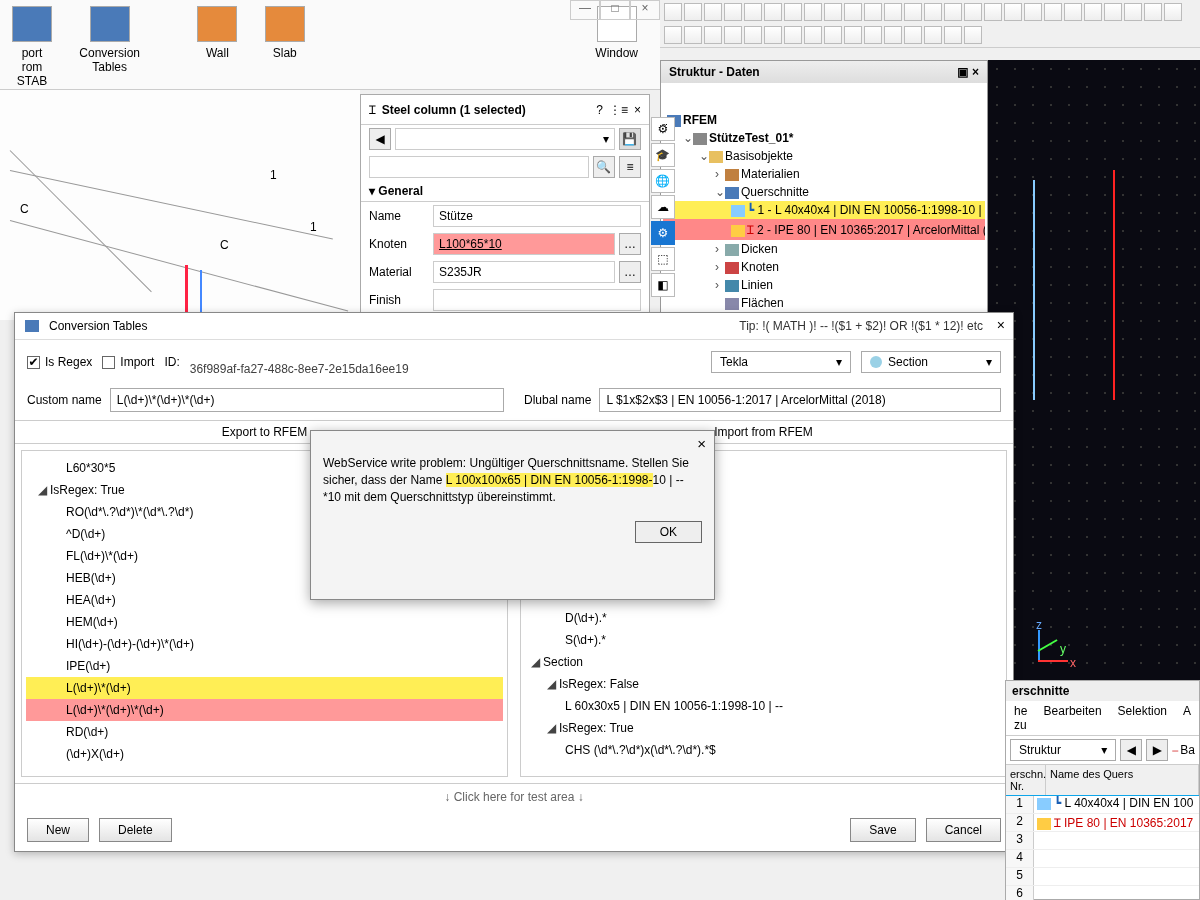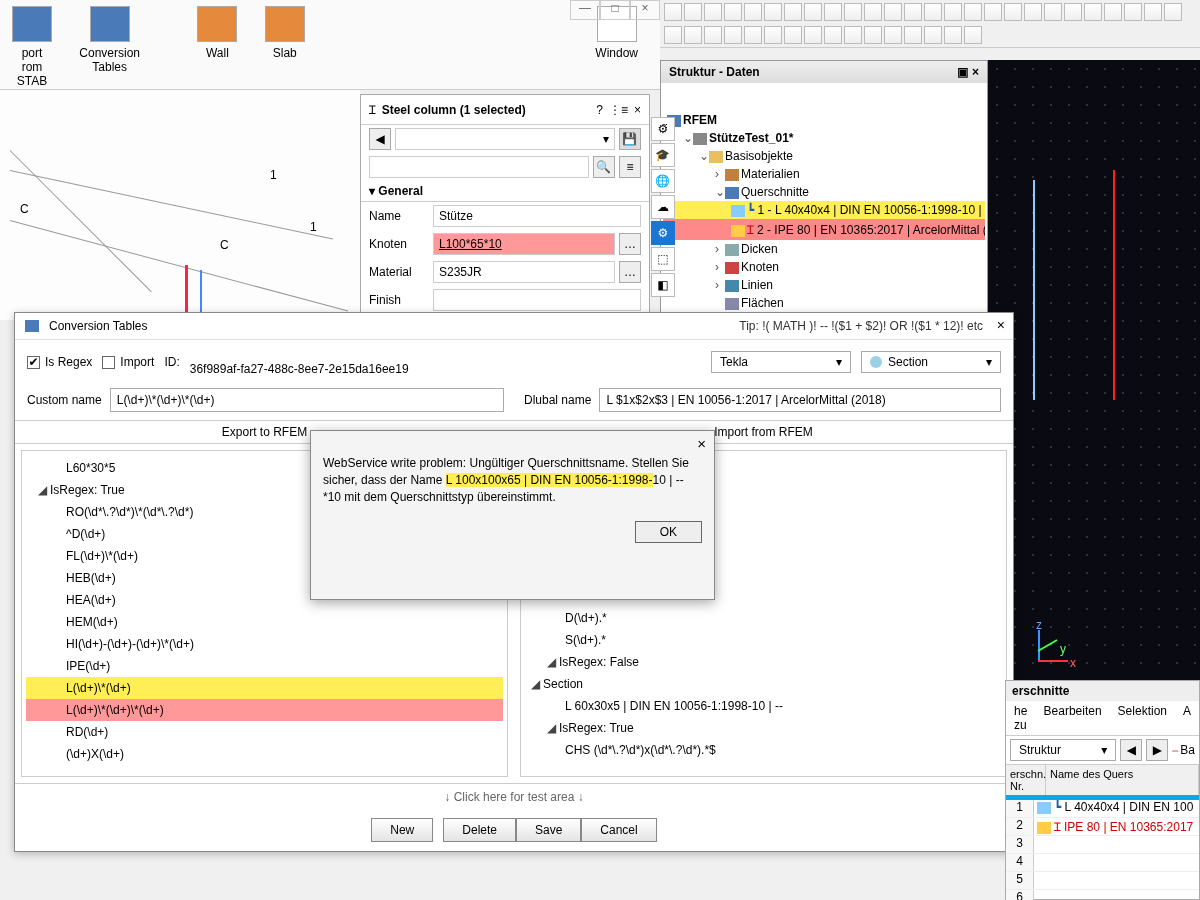--- a/index.html
+++ b/index.html
@@ -63,7 +63,7 @@
 .conv-top { padding:8px 12px; display:flex; flex-wrap:wrap; align-items:center; gap:10px; }
 .chk { display:flex; align-items:center; gap:5px; }
 .chk .box { width:13px; height:13px; border:1px solid #666; display:flex; align-items:center; justify-content:center; }
-.idtxt { color:#000000;margin-top:14px; }
+.idtxt { color:#404040;margin-top:14px; }
 .dd-sel { border:1px solid #aaa; padding:3px 8px; background:#fff; display:flex; align-items:center; justify-content:space-between; }
 .conv-row2 { padding:4px 12px; display:flex; gap:20px; align-items:center; }
 .conv-row2 .field { flex:1; display:flex; align-items:center; gap:8px; }

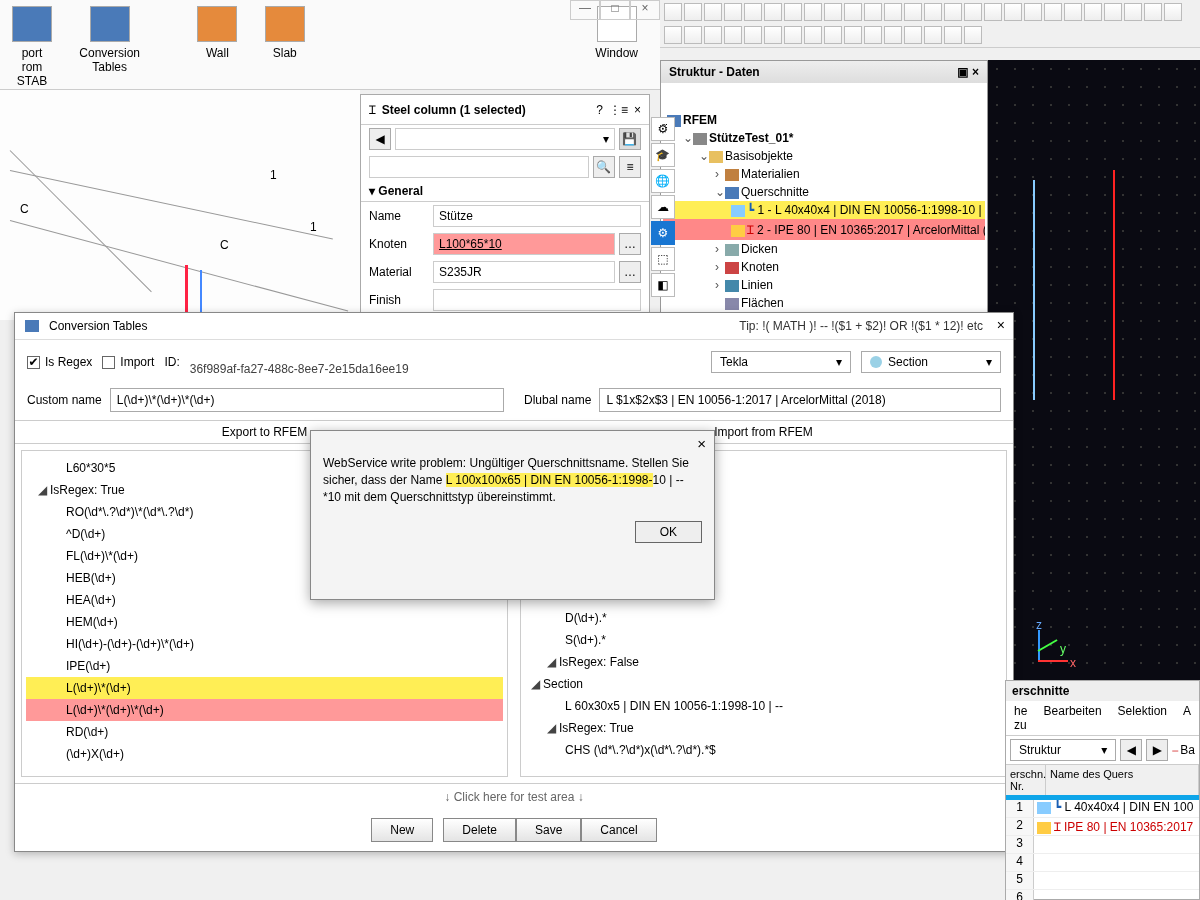--- a/index.html
+++ b/index.html
@@ -351,8 +351,8 @@
       <div style="height:150px;"></div>
       <div class="list-item">D(\d+).*</div>
       <div class="list-item">S(\d+).*</div>
+      <div class="list-header" style="padding-left:6px;"><span class="tri">◢</span><span>Section</span></div>
       <div class="list-header" style="padding-left:22px;"><span class="tri">◢</span><span>IsRegex:   False</span></div>
-      <div class="list-header" style="padding-left:6px;"><span class="tri">◢</span><span>Section</span></div>
       <div class="list-item">L 60x30x5 | DIN EN 10056-1:1998-10 | --</div>
       <div class="list-header" style="padding-left:22px;"><span class="tri">◢</span><span>IsRegex:   True</span></div>
       <div class="list-item">CHS (\d*\.?\d*)x(\d*\.?\d*).*$</div>

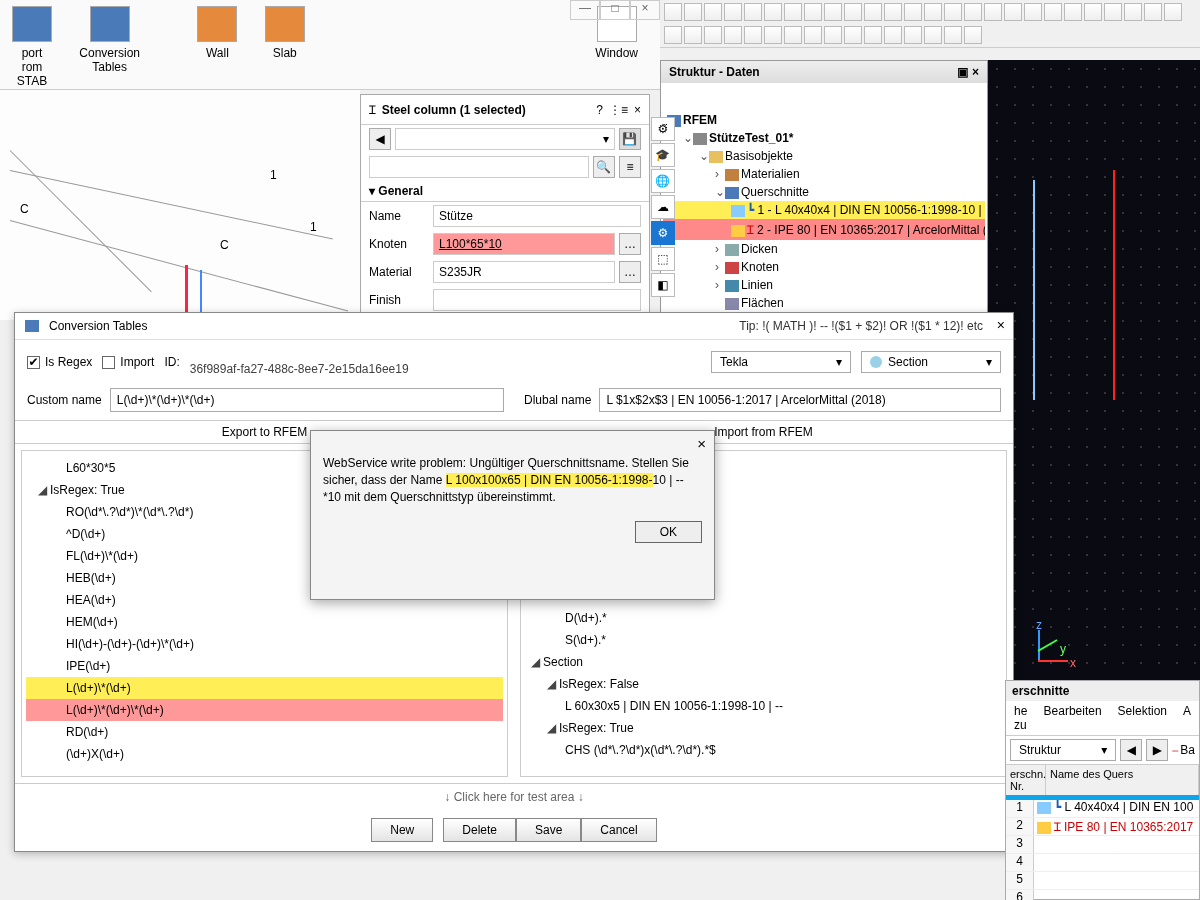--- a/index.html
+++ b/index.html
@@ -96,7 +96,7 @@
 .brp-toolbar { padding:3px 4px; display:flex; align-items:center; gap:4px; border-bottom:1px solid #ccc; }
 .brp-toolbar .dd-sel { flex:1; min-width:0; }
 .brp-grid { }
-.brp-hrow { display:flex; background:#f0f0f0; border-bottom:5px solid #0ea5e9; }
+.brp-hrow { display:flex; background:#f0f0f0; border-bottom:1px solid #0ea5e9; }
 .brp-hcell { padding:3px 4px; border-right:1px solid #ccc; font-size:11px; }
 .brp-row { display:flex; border-bottom:1px solid #eee; height:18px; }
 .brp-num { width:28px; text-align:center; background:#f7f7f7; border-right:1px solid #ccc; }

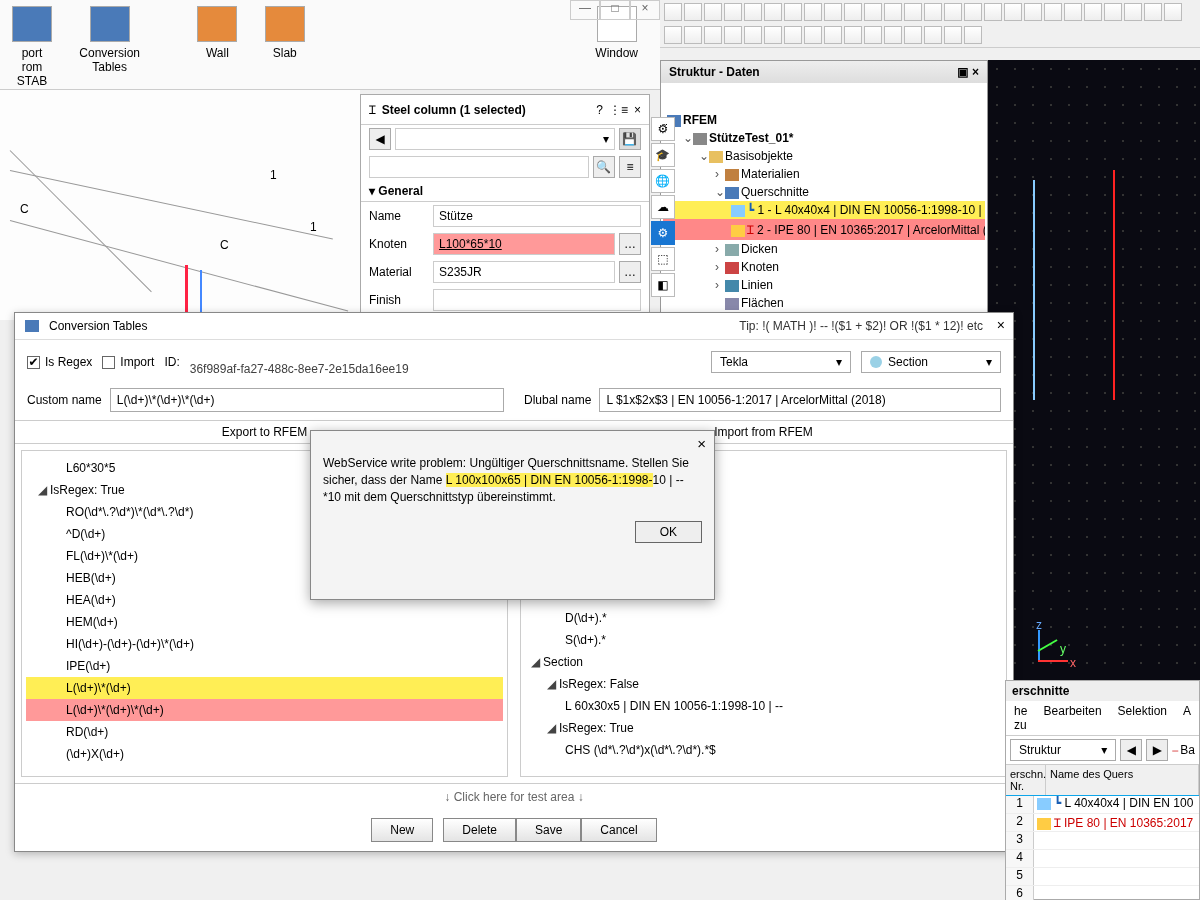--- a/index.html
+++ b/index.html
@@ -78,7 +78,7 @@
 .list-header { padding:4px 4px 4px 12px; }
 .tri { display:inline-block; width:8px; margin-right:4px; color:#444; }
 .conv-click { text-align:center; padding:6px; color:#666; }
-.conv-buttons { display:flex; justify-content:center; padding:8px 12px; }
+.conv-buttons { display:flex; justify-content:space-between; padding:8px 12px; }
 .btn { border:1px solid #888; background:linear-gradient(#fff,#e4e4e4); padding:4px 18px; }
 
 

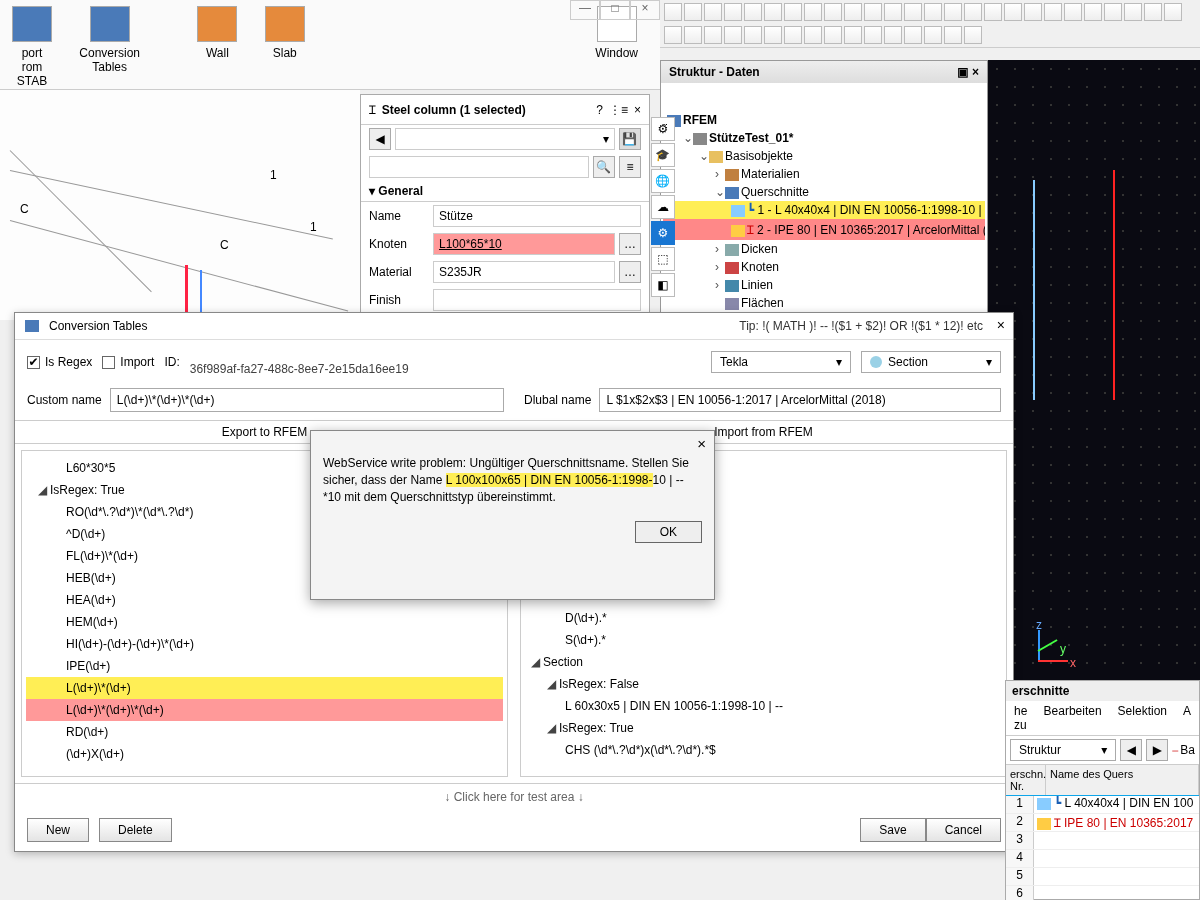--- a/index.html
+++ b/index.html
@@ -364,7 +364,7 @@
       <button class="btn">New</button>
       <button class="btn">Delete</button>
     </div>
-    <div style="display:flex; ">
+    <div style="display:flex; gap:10px;">
       <button class="btn">Save</button>
       <button class="btn">Cancel</button>
     </div>

